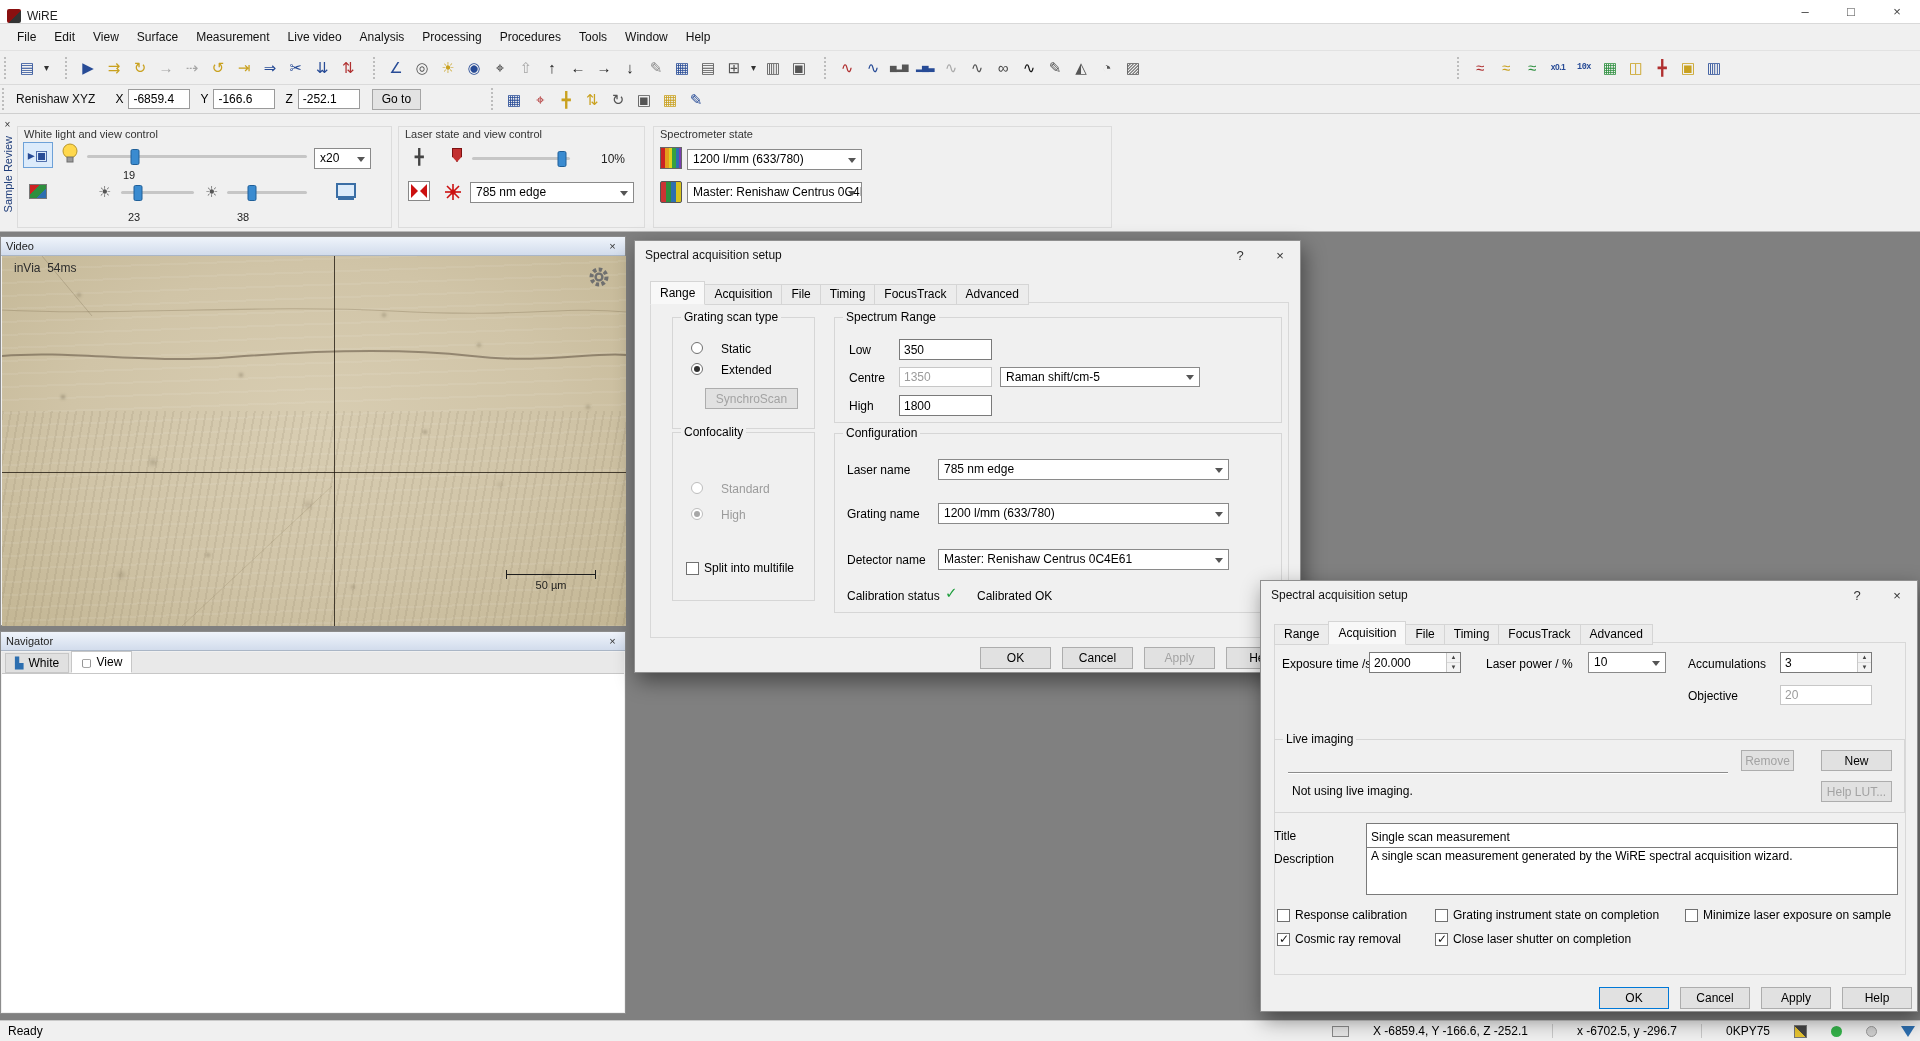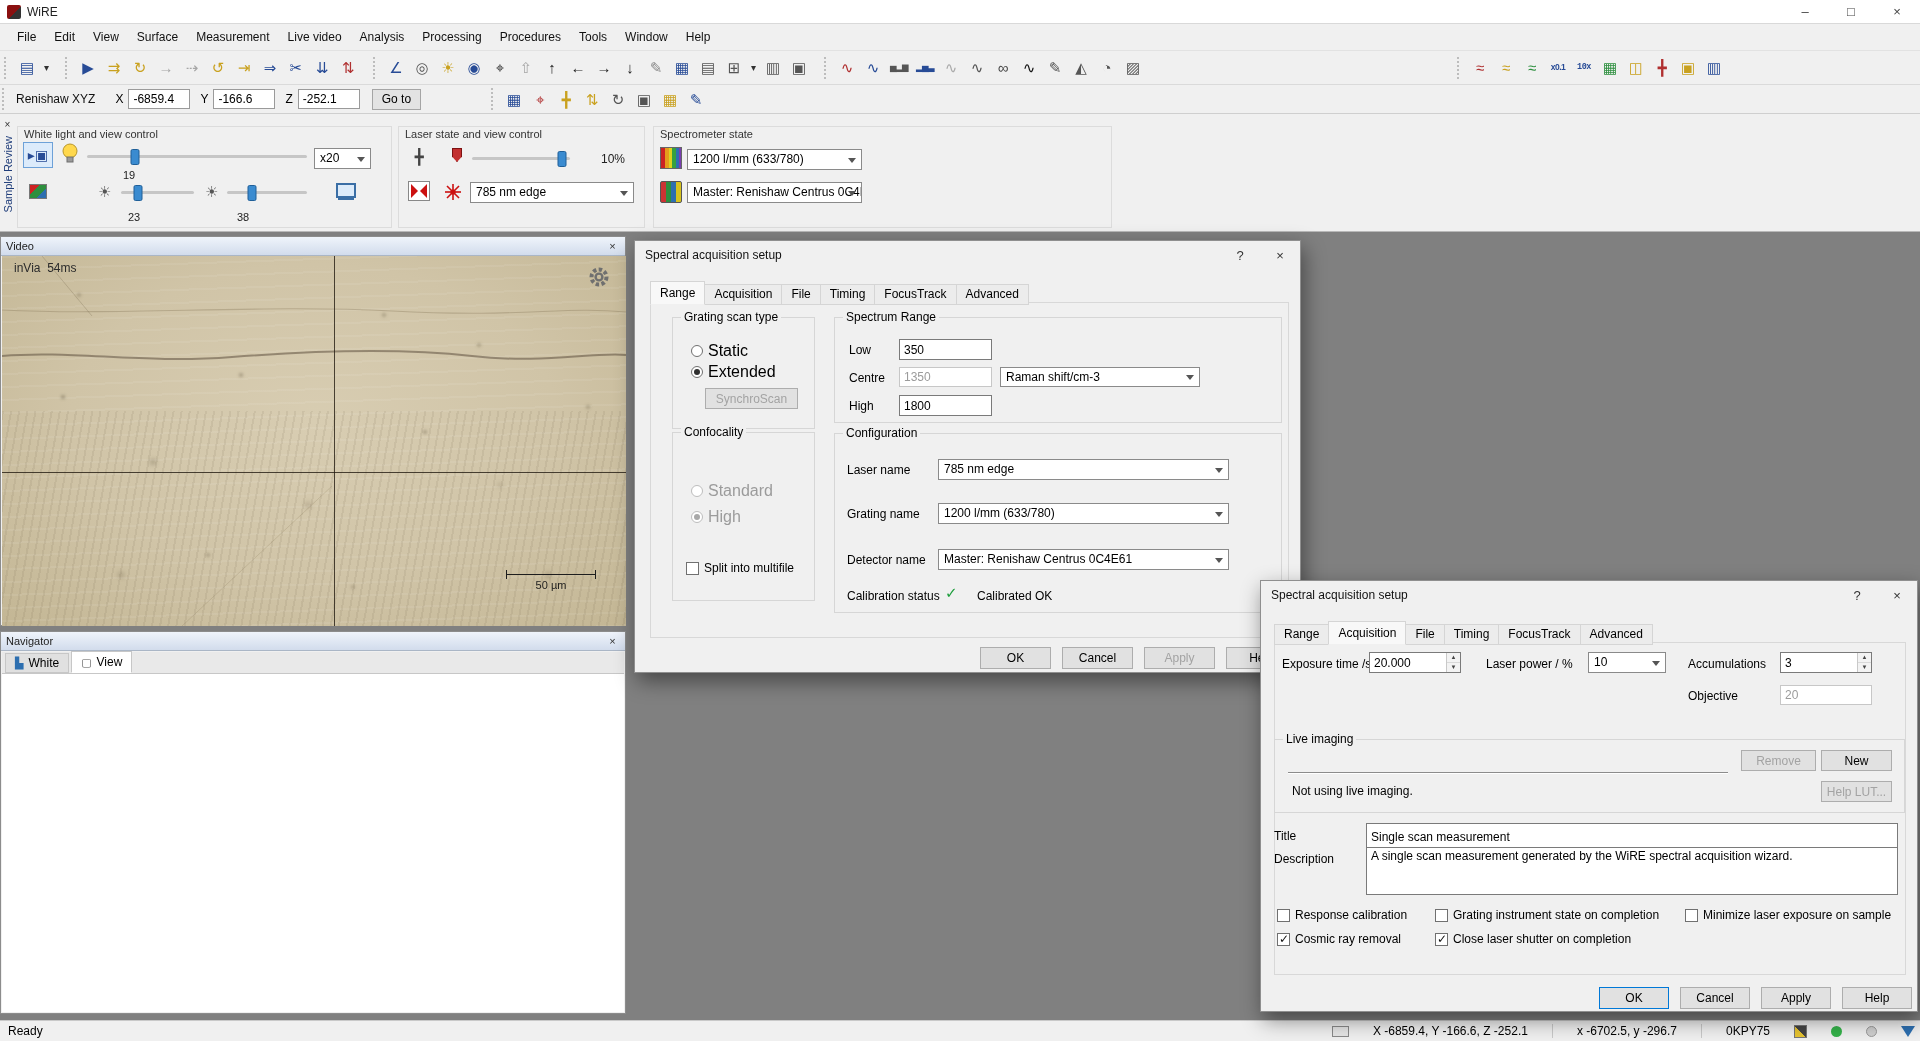--- a/index.html
+++ b/index.html
@@ -9,7 +9,7 @@
   .ab{position:absolute}
 
   
-  .titlebar{position:absolute;left:0;top:0;width:100%;height:24px;background:#ffffff;display:flex;align-items:center;border-bottom:1px solid #d9d9d9}
+  .titlebar{position:absolute;left:0;top:0;width:100%;height:24px;background:#ffffff;display:flex;align-items:flex-end;border-bottom:1px solid #d9d9d9}
   .app-icon{width:14px;height:14px;margin:0 6px 0 7px;background:linear-gradient(135deg,#8a1010 0 55%,#333 55% 100%);border-radius:2px}
   .app-title{font-size:12px;color:#222}
   .win-controls{margin-left:auto;display:flex;height:100%}

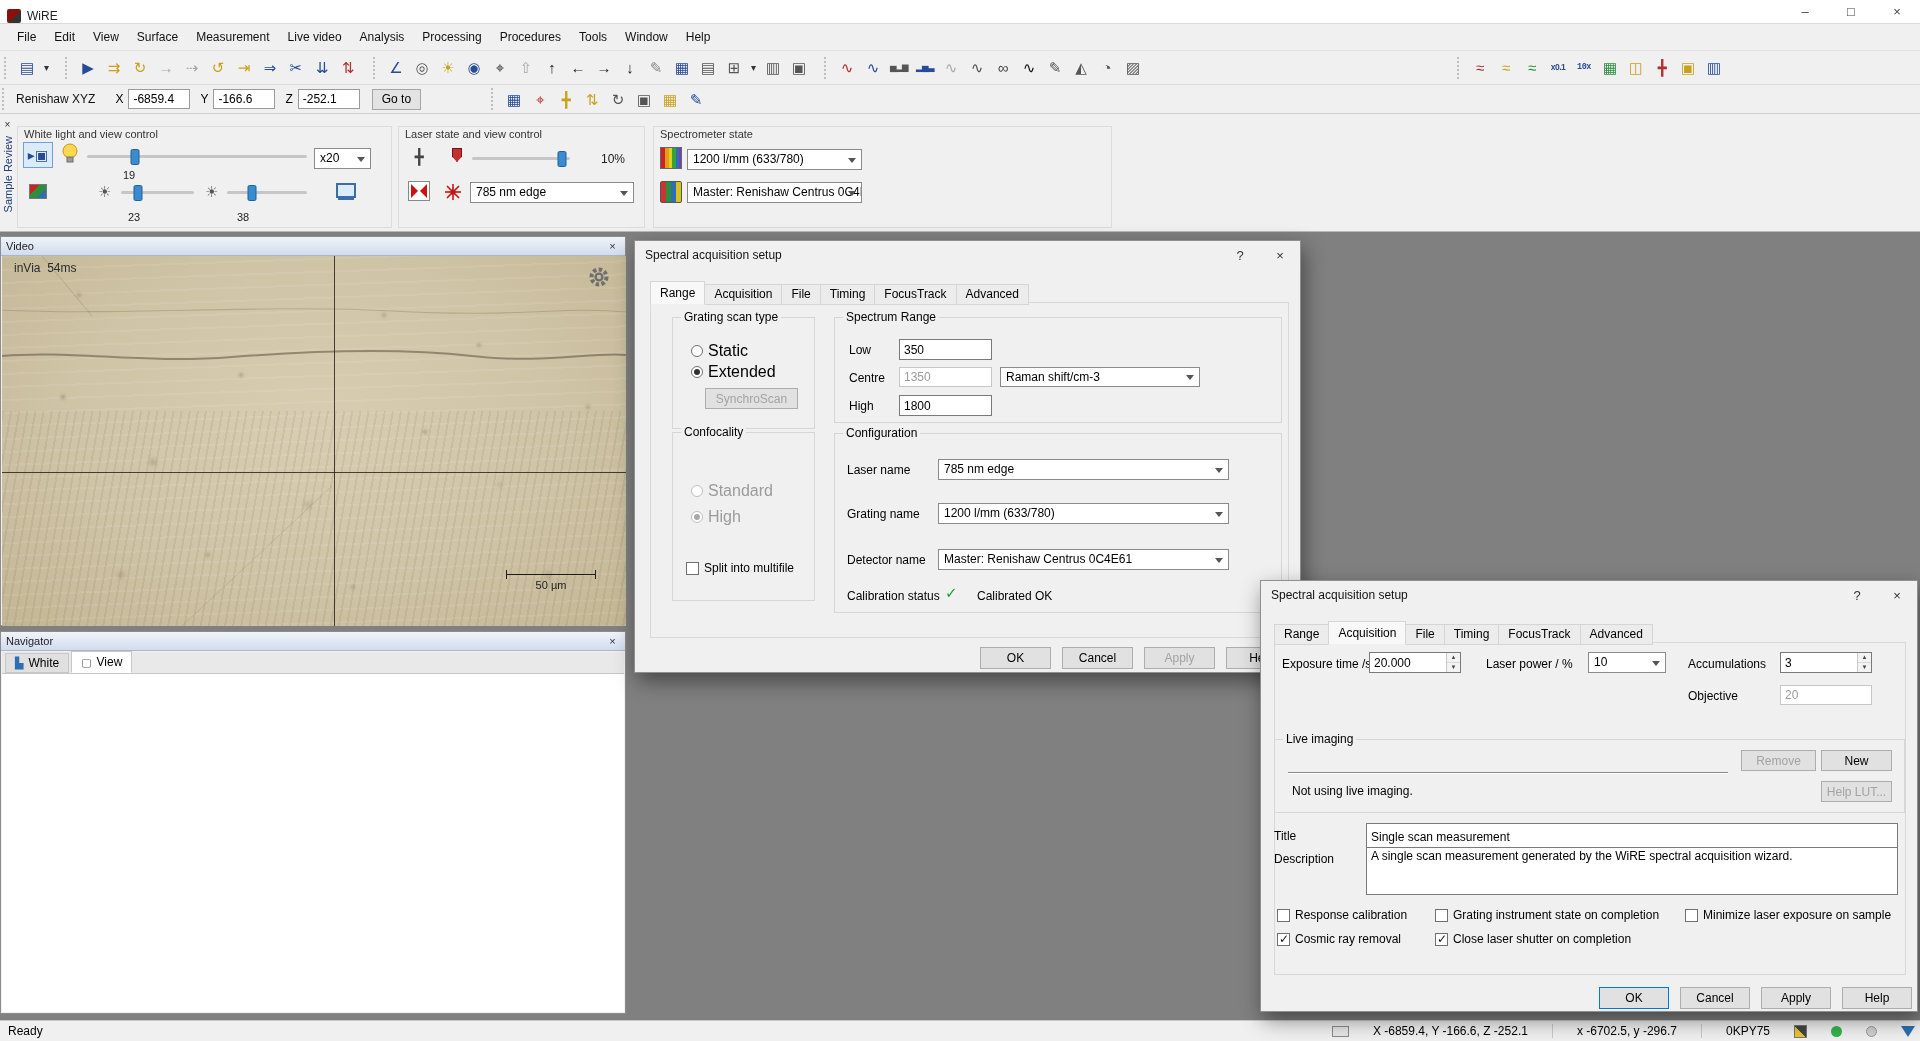--- a/index.html
+++ b/index.html
@@ -98,7 +98,7 @@
   .btn{position:absolute;background:#e1e1e1;border:1px solid #adadad;font-size:12px;text-align:center;font-family:inherit;color:#000}
   .btn.disabled{color:#a3a3a3}
   .btn.default{border:1px solid #0078d7}
-  .radio{position:absolute;display:flex;align-items:center;font-size:16px;gap:5px}
+  .radio{position:absolute;display:flex;font-size:12px;gap:18px}
   .radio .rdot{width:12px;height:12px;border:1px solid #707070;border-radius:50%;background:#fff;position:relative;flex:none}
   .radio.selected .rdot::after{content:"";position:absolute;left:2px;top:2px;width:6px;height:6px;border-radius:50%;background:#2f2f2f}
   .radio.disabled{color:#9b9b9b}

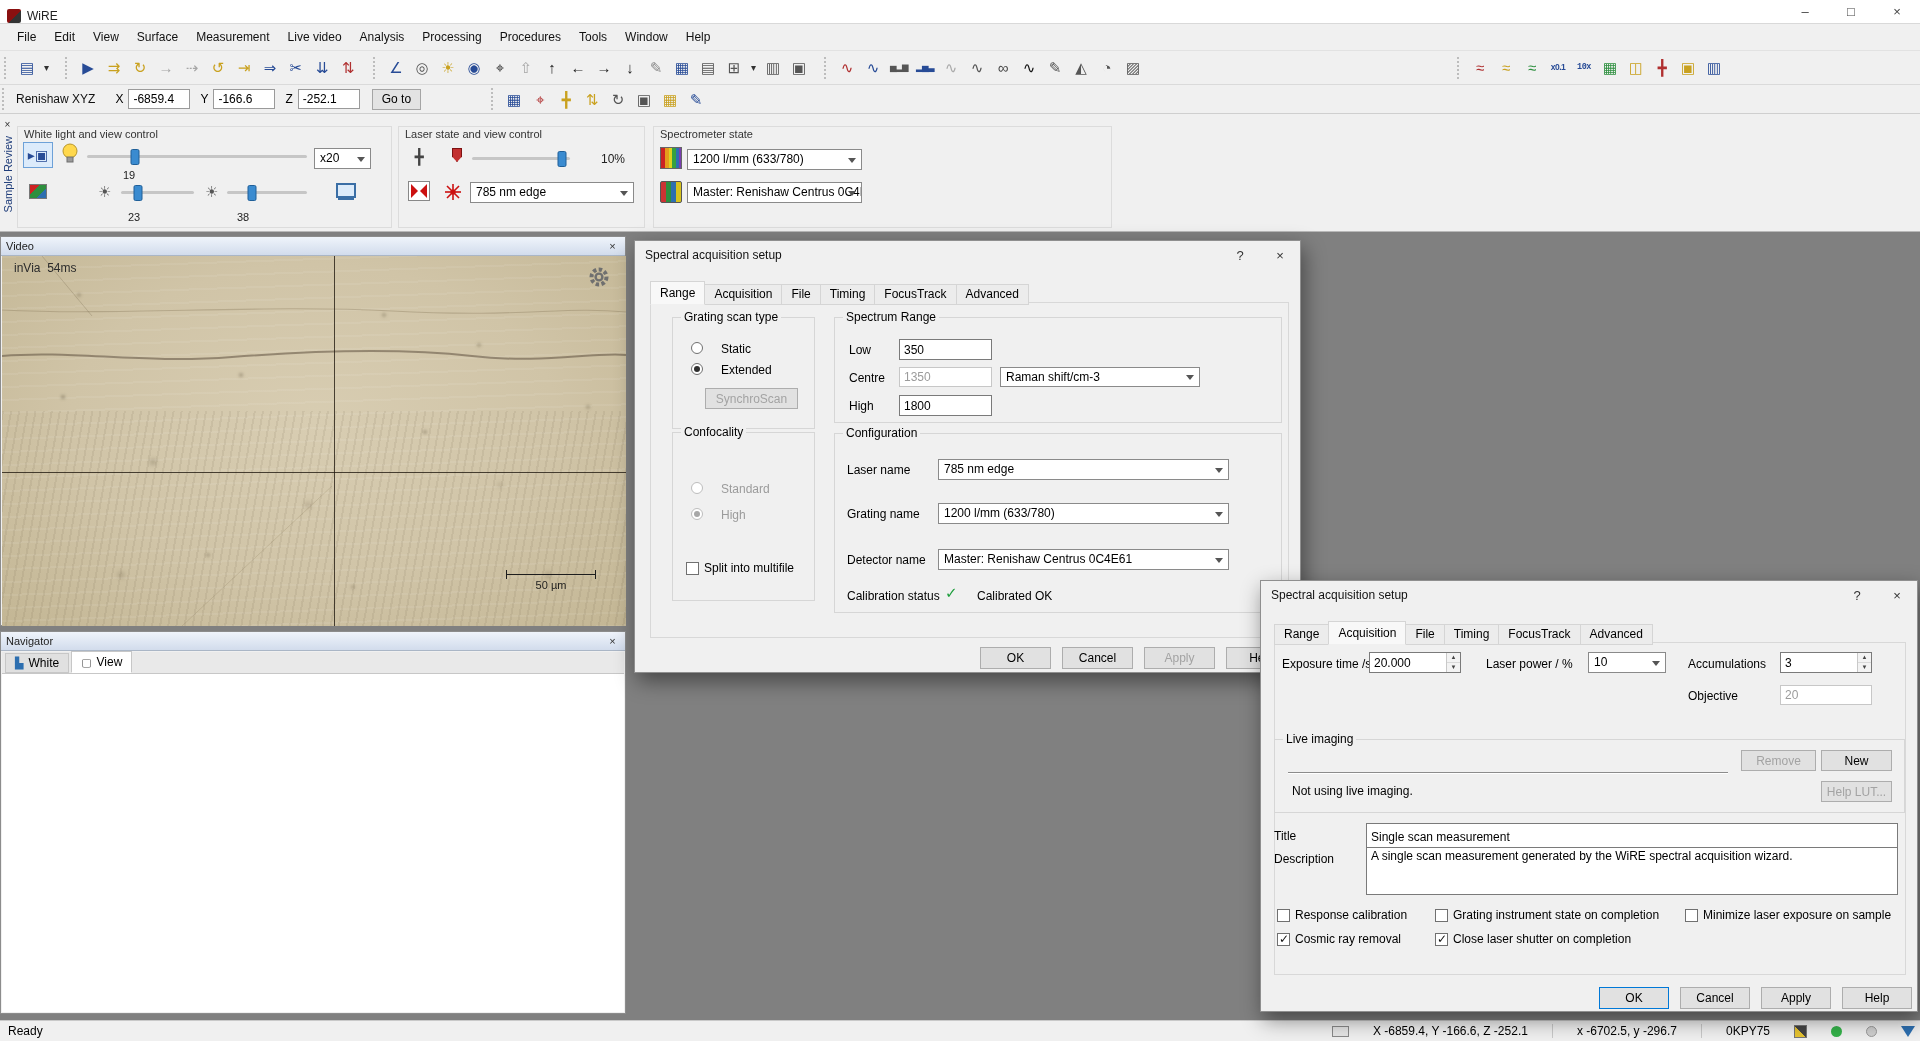--- a/index.html
+++ b/index.html
@@ -427,7 +427,7 @@
       <span class="lbl" style="left:14px;top:53px">Centre</span>
       <input class="tin disabled" style="left: 64px; top: 49px; width: 93px; height: 20px;" value="1350">
       <div class="combo" style="left:165px;top:49px;width:200px;height:20px">
-        <span>Raman shift/cm-3</span>
+        <span>Raman shift/cm-5</span>
         <span class="caret"></span>
       </div>
       <span class="lbl" style="left:14px;top:81px">High</span>

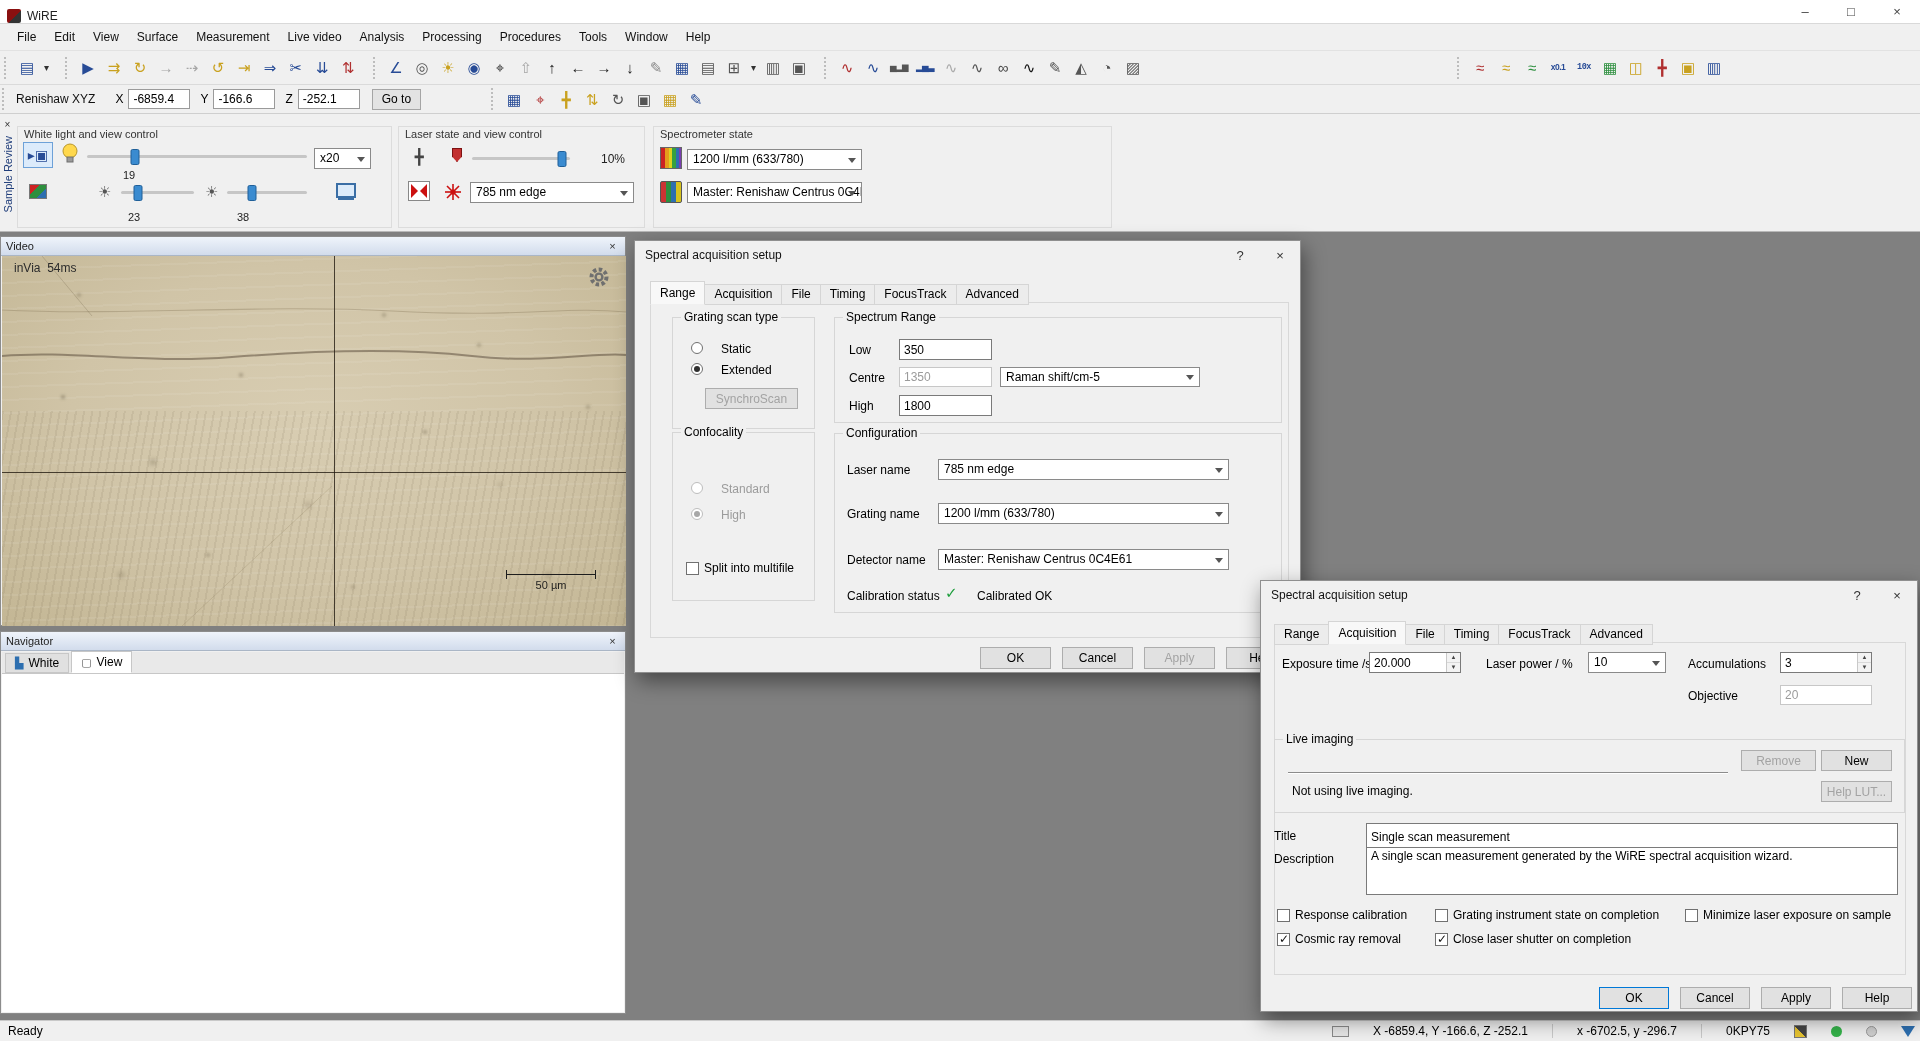--- a/index.html
+++ b/index.html
@@ -524,7 +524,7 @@
       <span class="gbox-title">Live imaging</span>
       <div class="hline" style="left:13px;top:32px;width:440px"></div>
       <span class="lbl" style="left:17px;top:44px">Not using live imaging.</span>
-      <button class="btn disabled" style="left:466px;top:10px;width:75px;height:21px">Remove</button>
+      <button class="btn disabled" style="left:466px;top:10px;width:53px;height:21px">Remove</button>
       <button class="btn" style="left:546px;top:10px;width:71px;height:21px">New</button>
       <button class="btn disabled" style="left:546px;top:41px;width:71px;height:21px">Help LUT...</button>
     </div>

